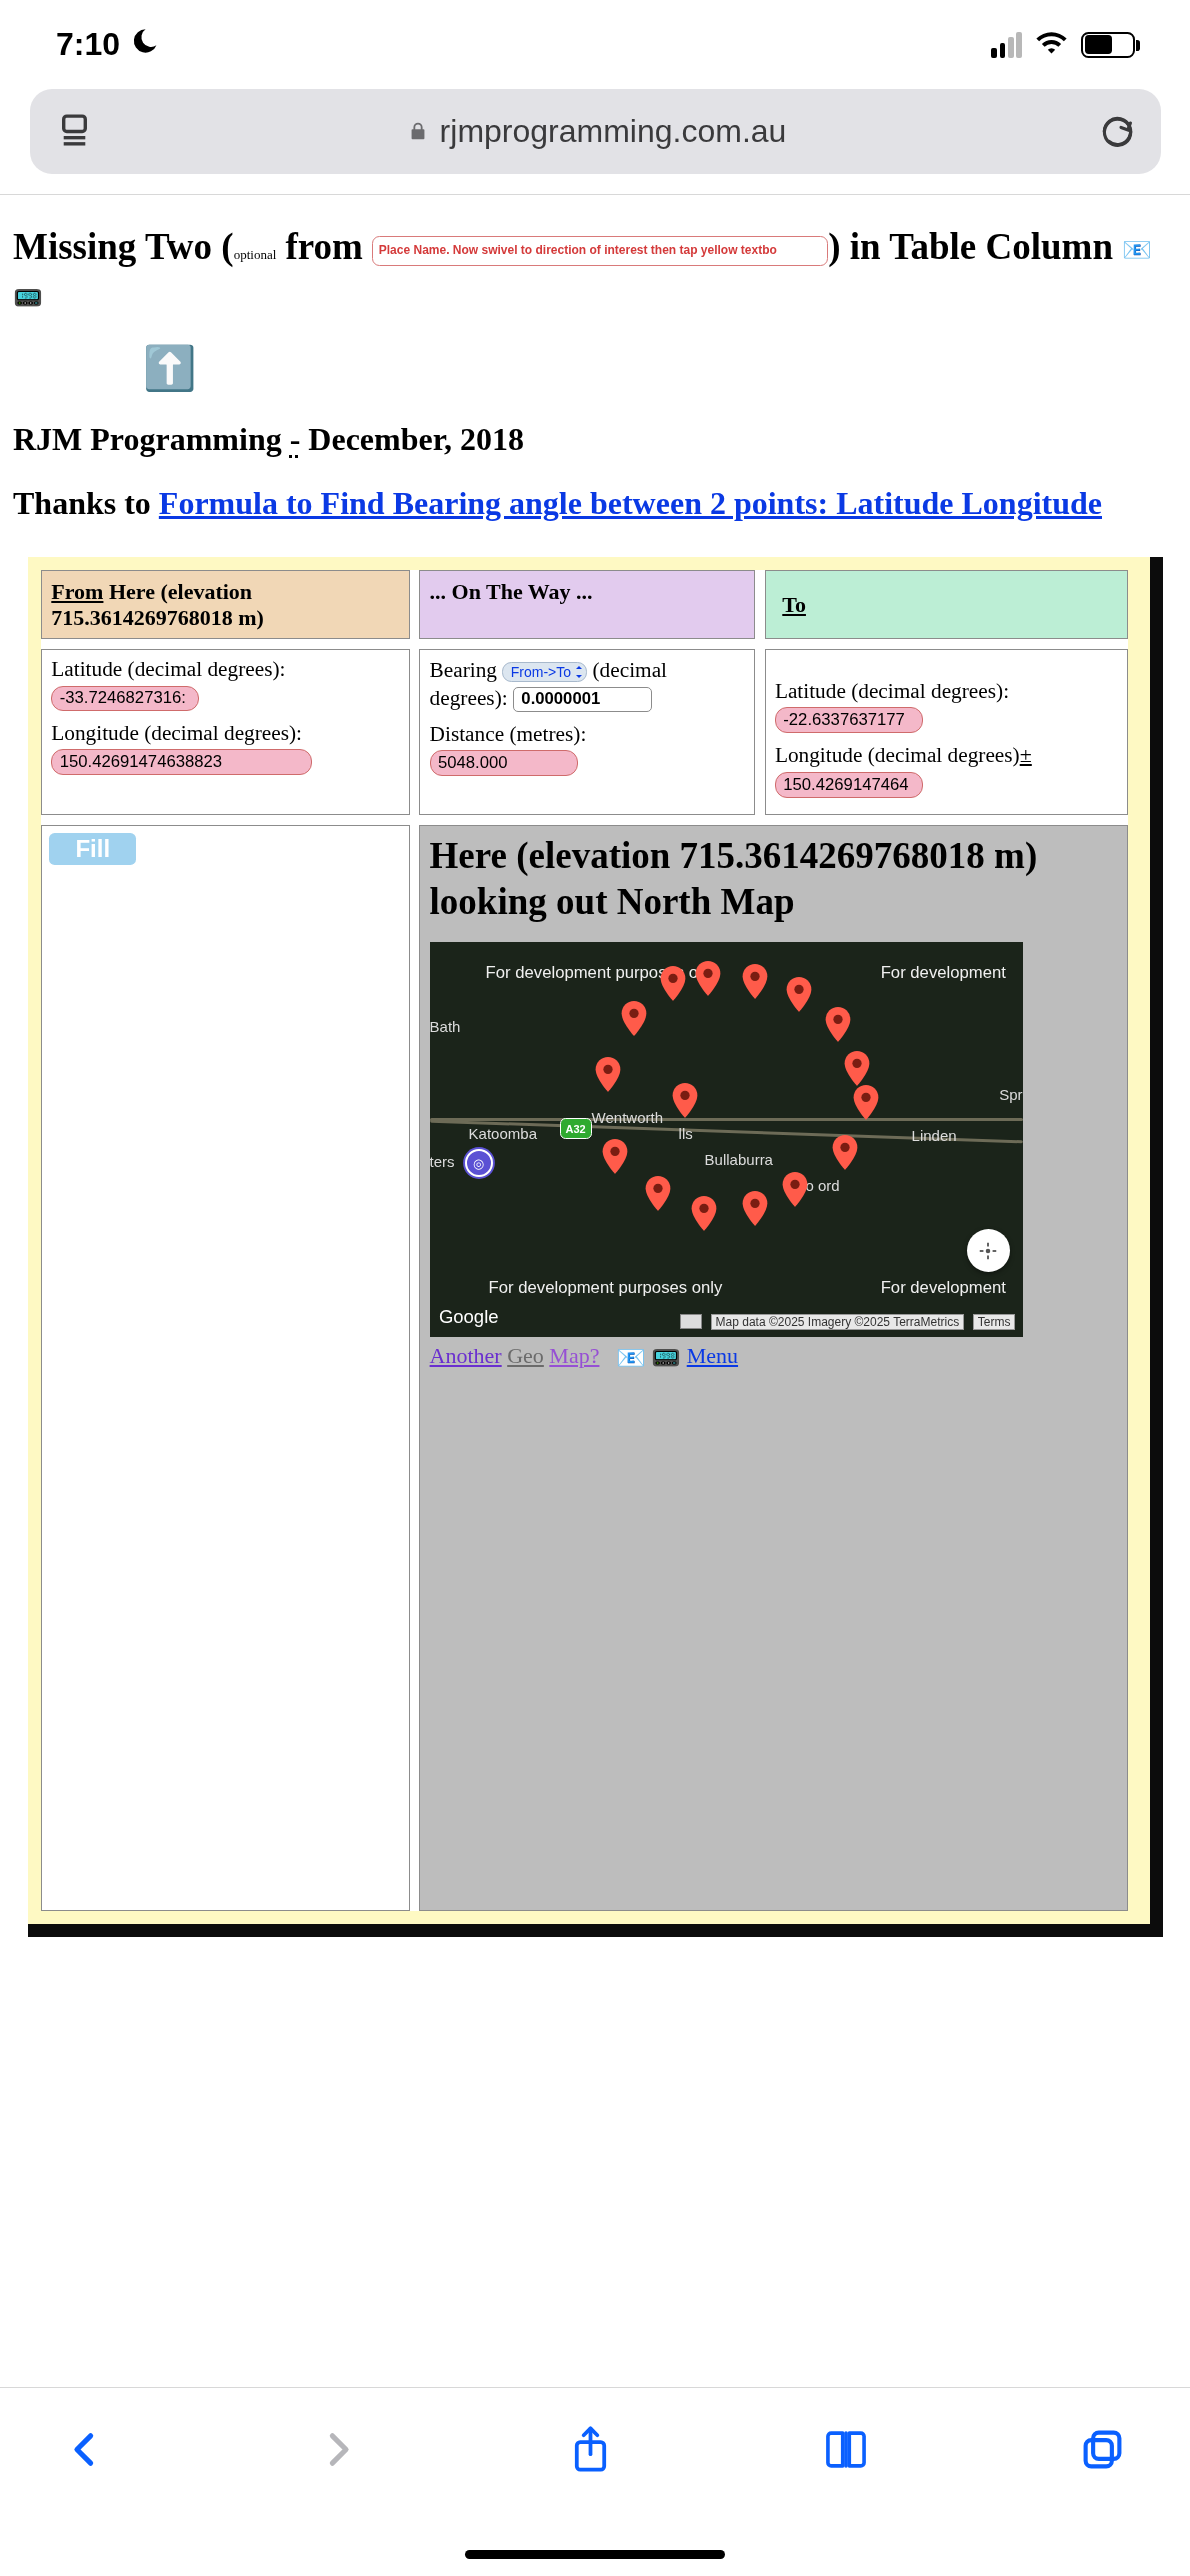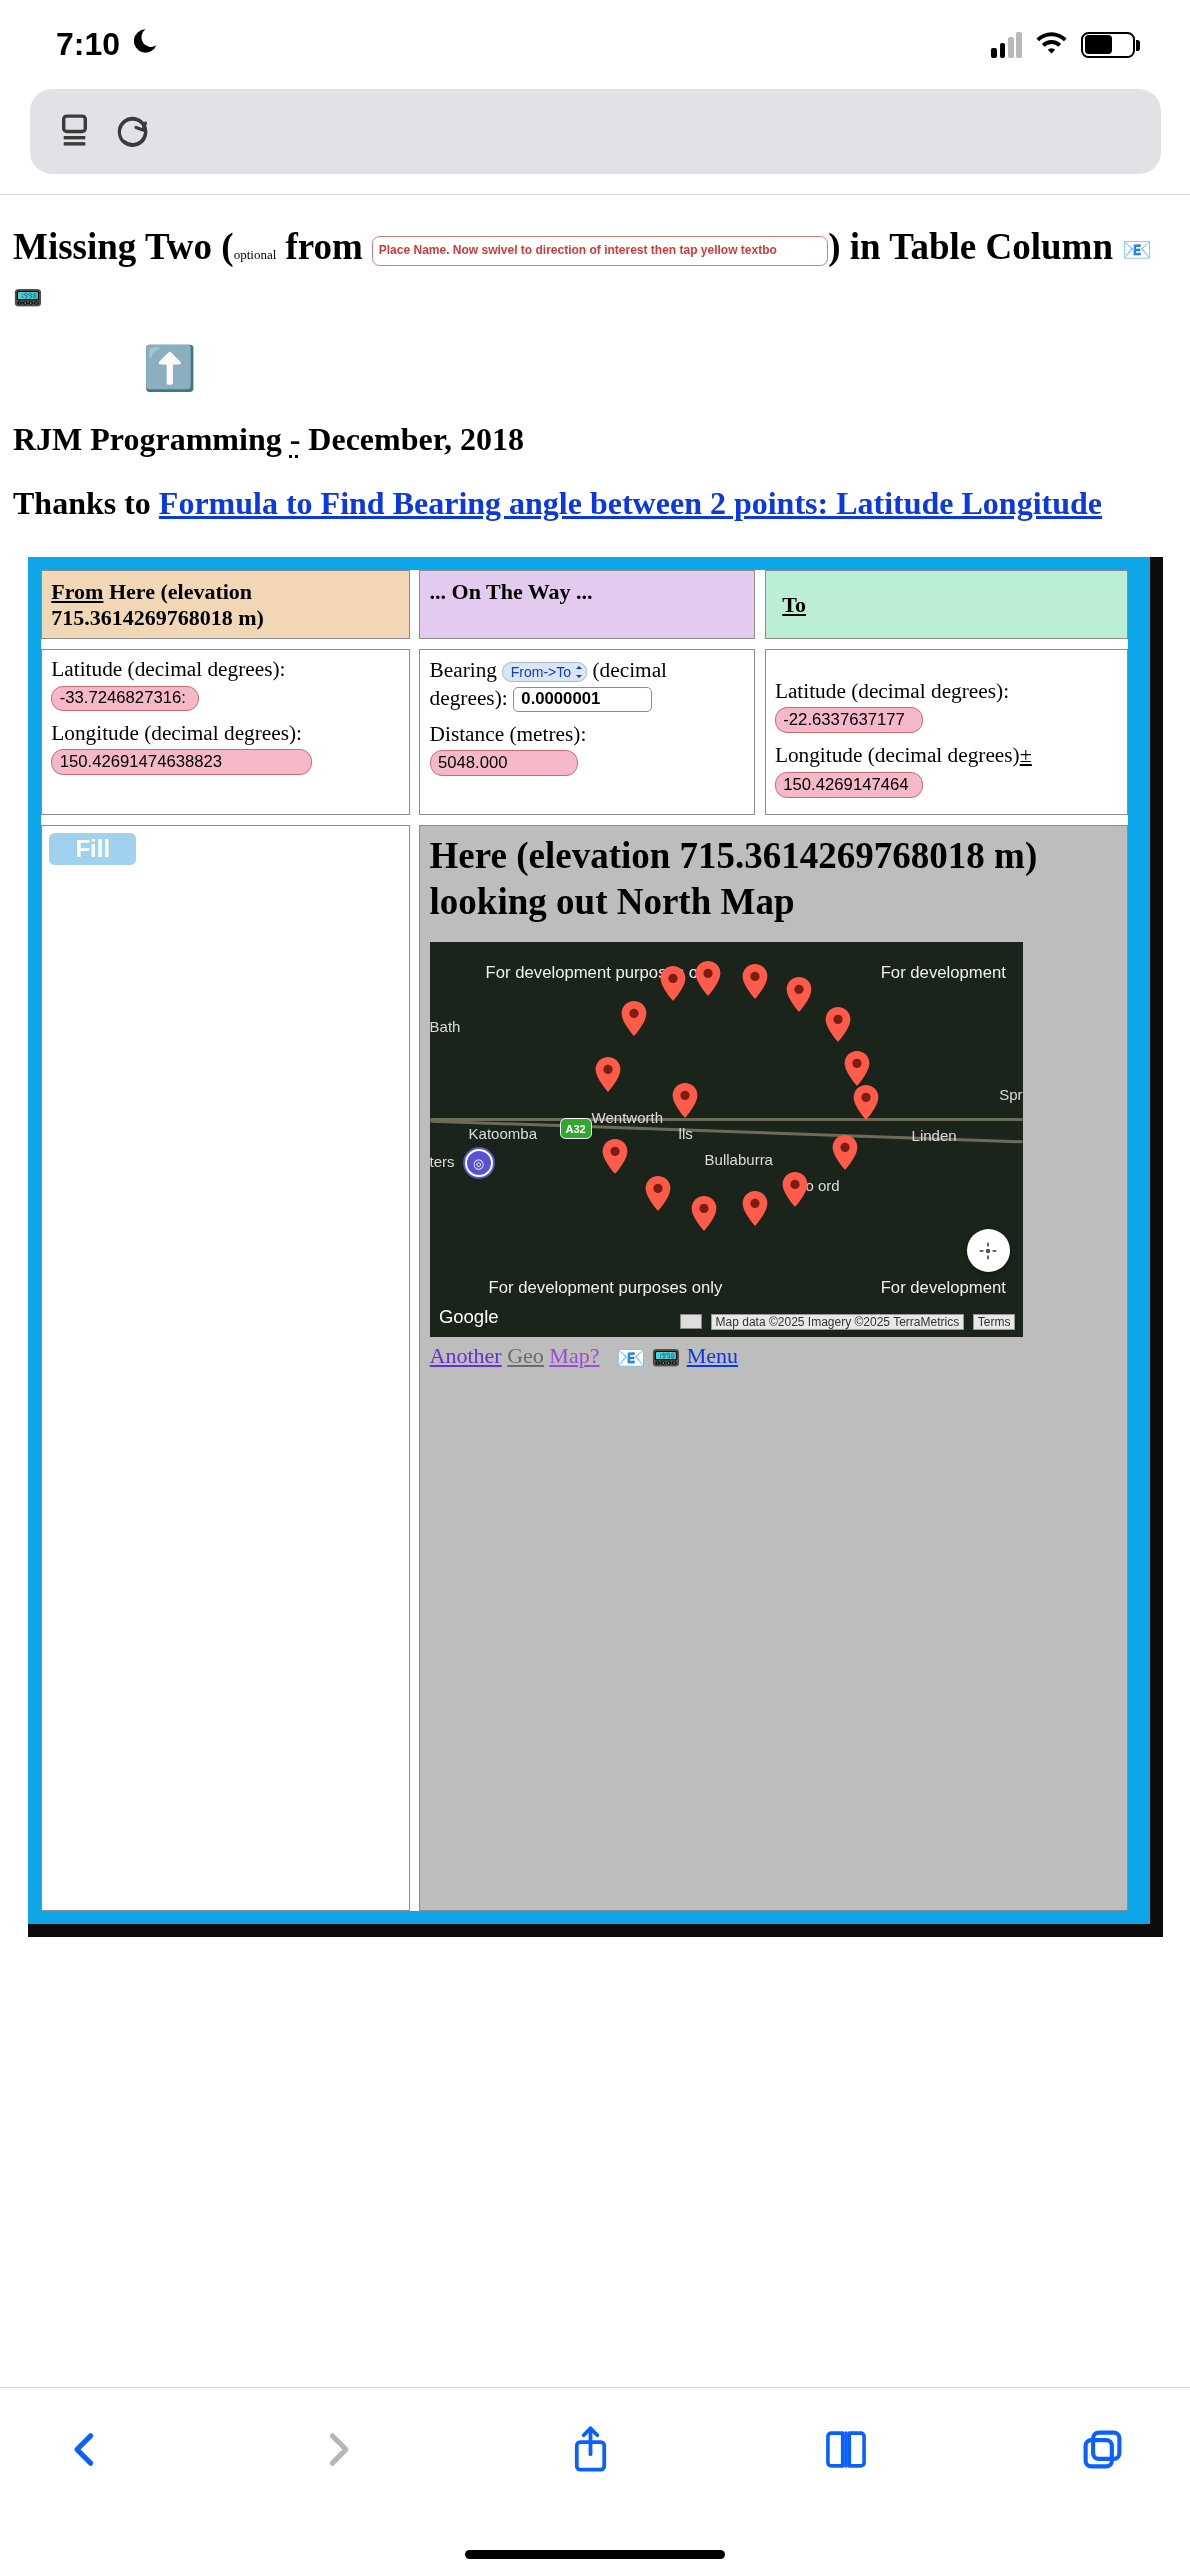--- a/index.html
+++ b/index.html
@@ -144,6 +144,14 @@
         <line x1="5" y1="20" x2="19" y2="20"></line>
       </svg>
   </span>
+  <div class="addr-center">
+    <span>
+      <svg width="22" height="22" viewBox="0 0 24 24">
+          <path fill="#6b6b6e" d="M17 10V8a5 5 0 0 0-10 0v2H6a1 1 0 0 0-1 1v9a1 1 0 0 0 1 1h12a1 1 0 0 0 1-1v-9a1 1 0 0 0-1-1h-1zm-8-2a3 3 0 0 1 6 0v2H9V8z"></path>
+        </svg>
+    </span>
+    <span>rjmprogramming.com.au</span>
+  </div>
   <span class="addr-icon">
     <svg width="35" height="35" viewBox="0 0 24 24" fill="none" stroke="#3a3a3c" stroke-width="2.2" stroke-linecap="round">
         <path d="M3 12a9 9 0 1 1 3 6.7"></path>

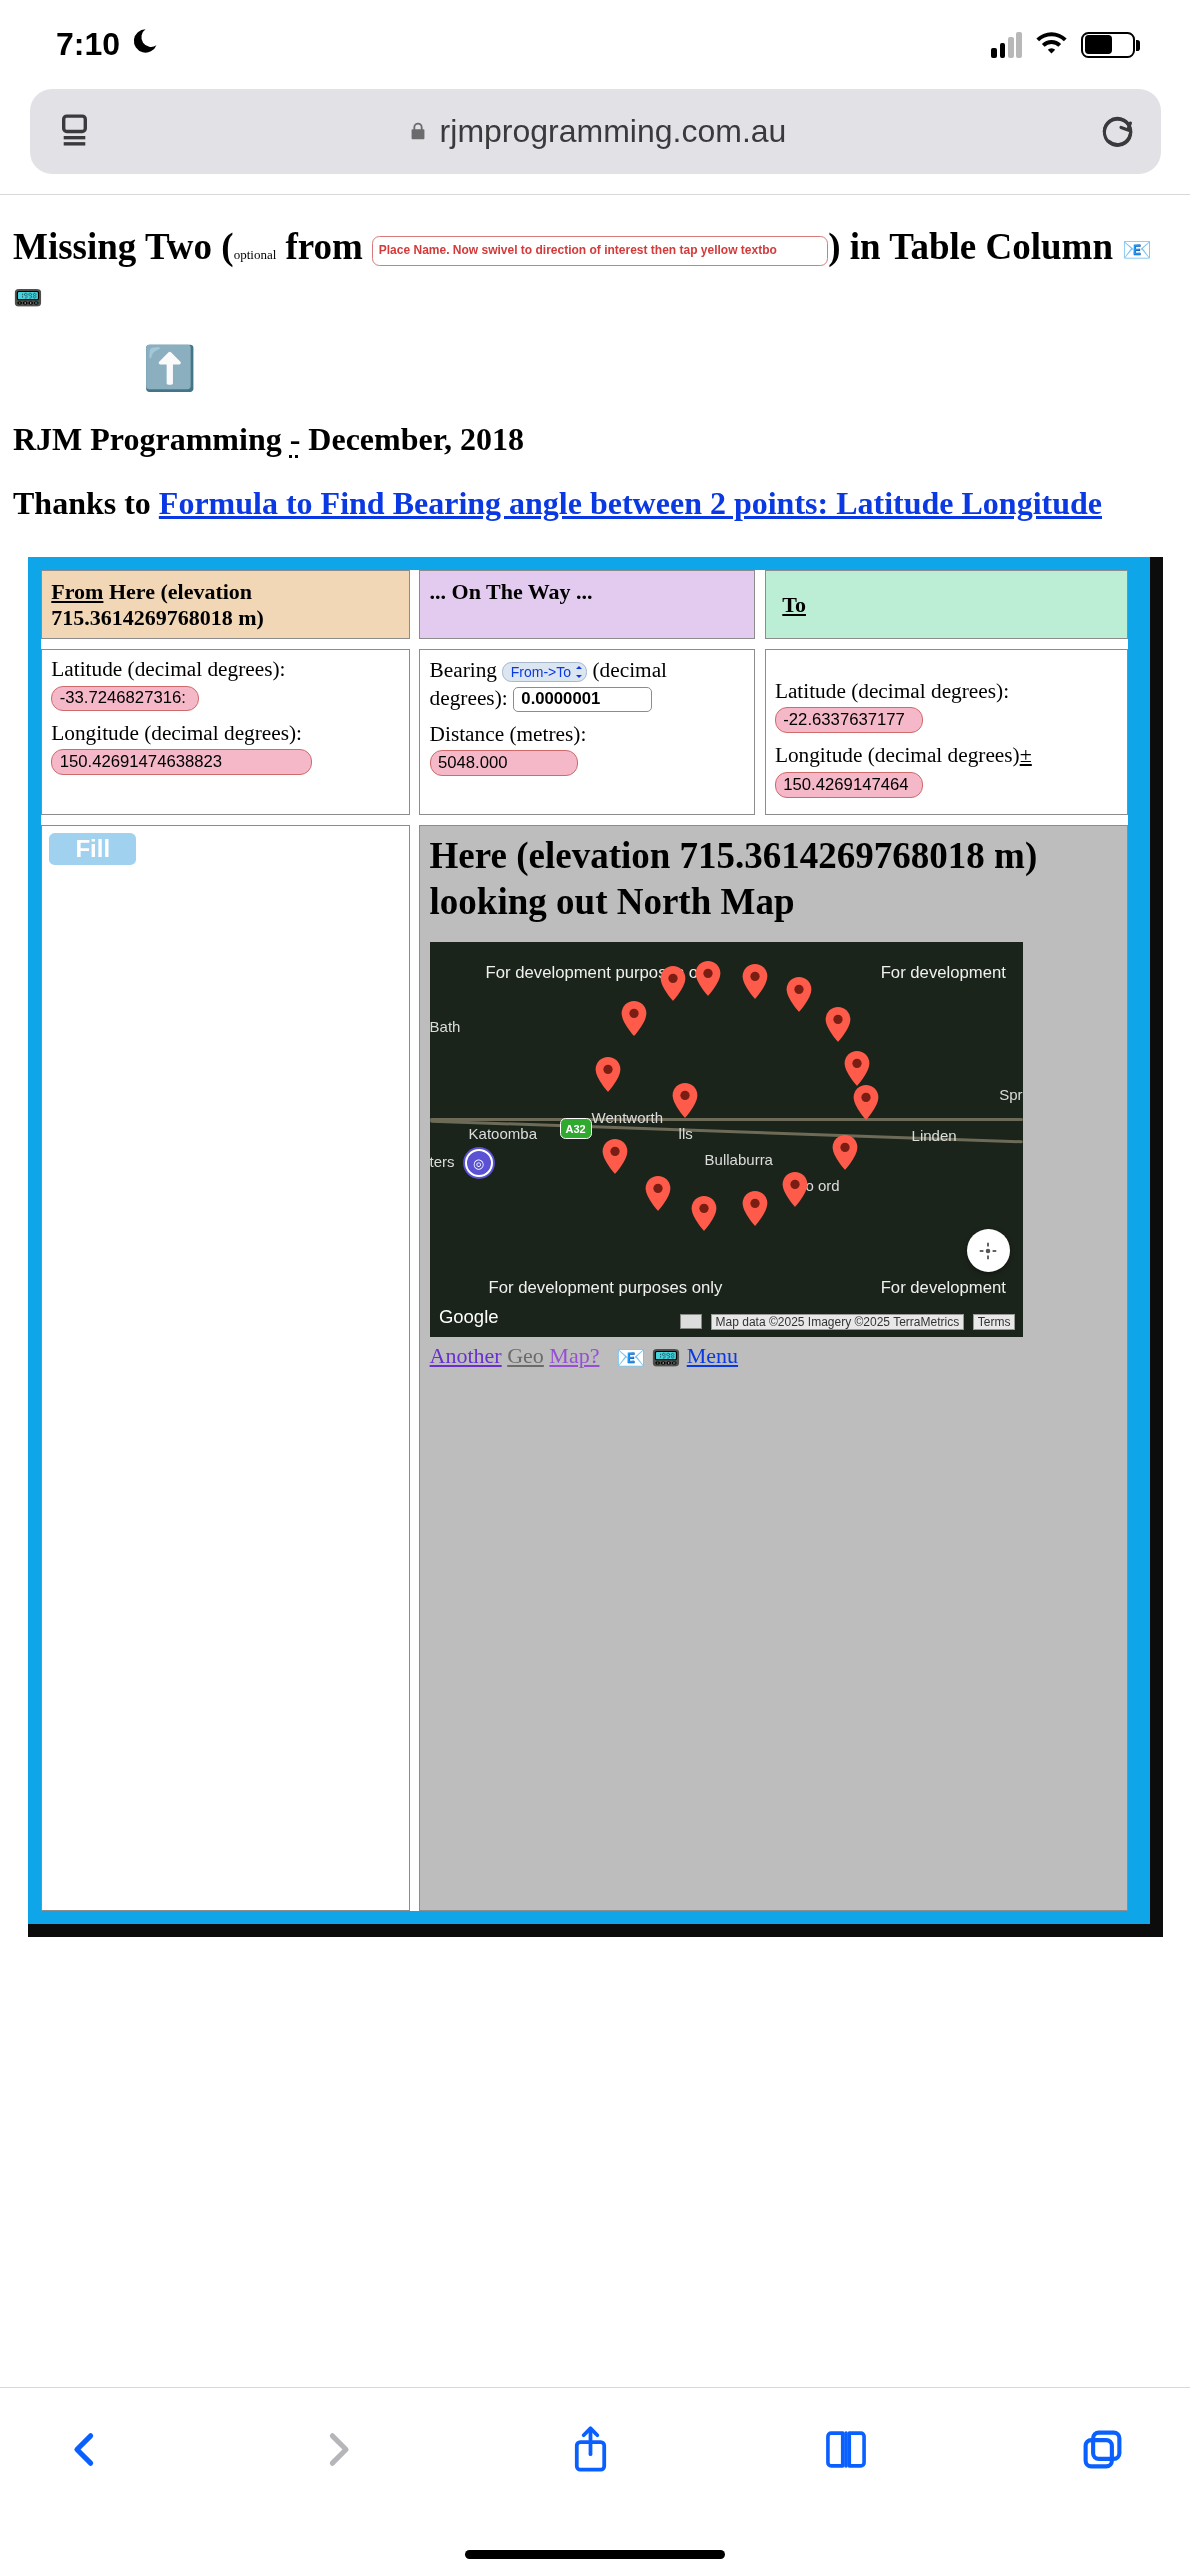--- a/index.html
+++ b/index.html
@@ -41,7 +41,7 @@
     .thanks a { color:#0a39e4; text-decoration:underline; }
 
     
-    .frame { margin:32px 15px 0 15px; border-right:13px solid #0c0c0c; border-bottom:13px solid #0c0c0c; background:#0ea5e9; padding:13px 22px 13px 13px; }
+    .frame { margin:32px 15px 0 15px; border-right:13px solid #0c0c0c; border-bottom:13px solid #0c0c0c; background:#fef9c3; padding:13px 22px 13px 13px; }
     .frame-inner { background:#fff; }
 
     .row { display:flex; gap:9.3px; }

